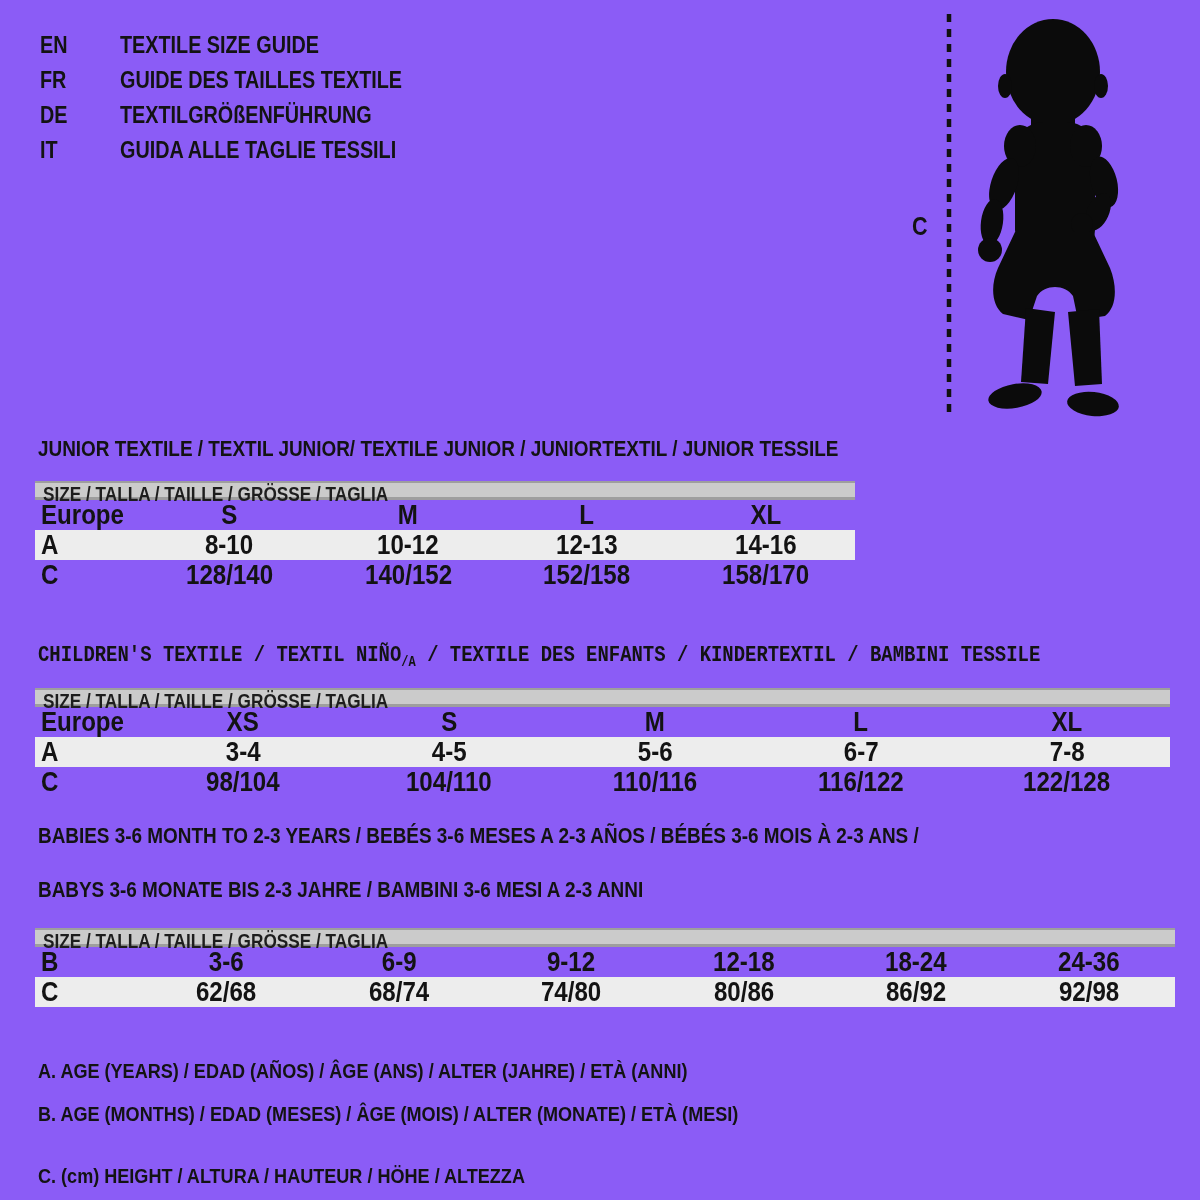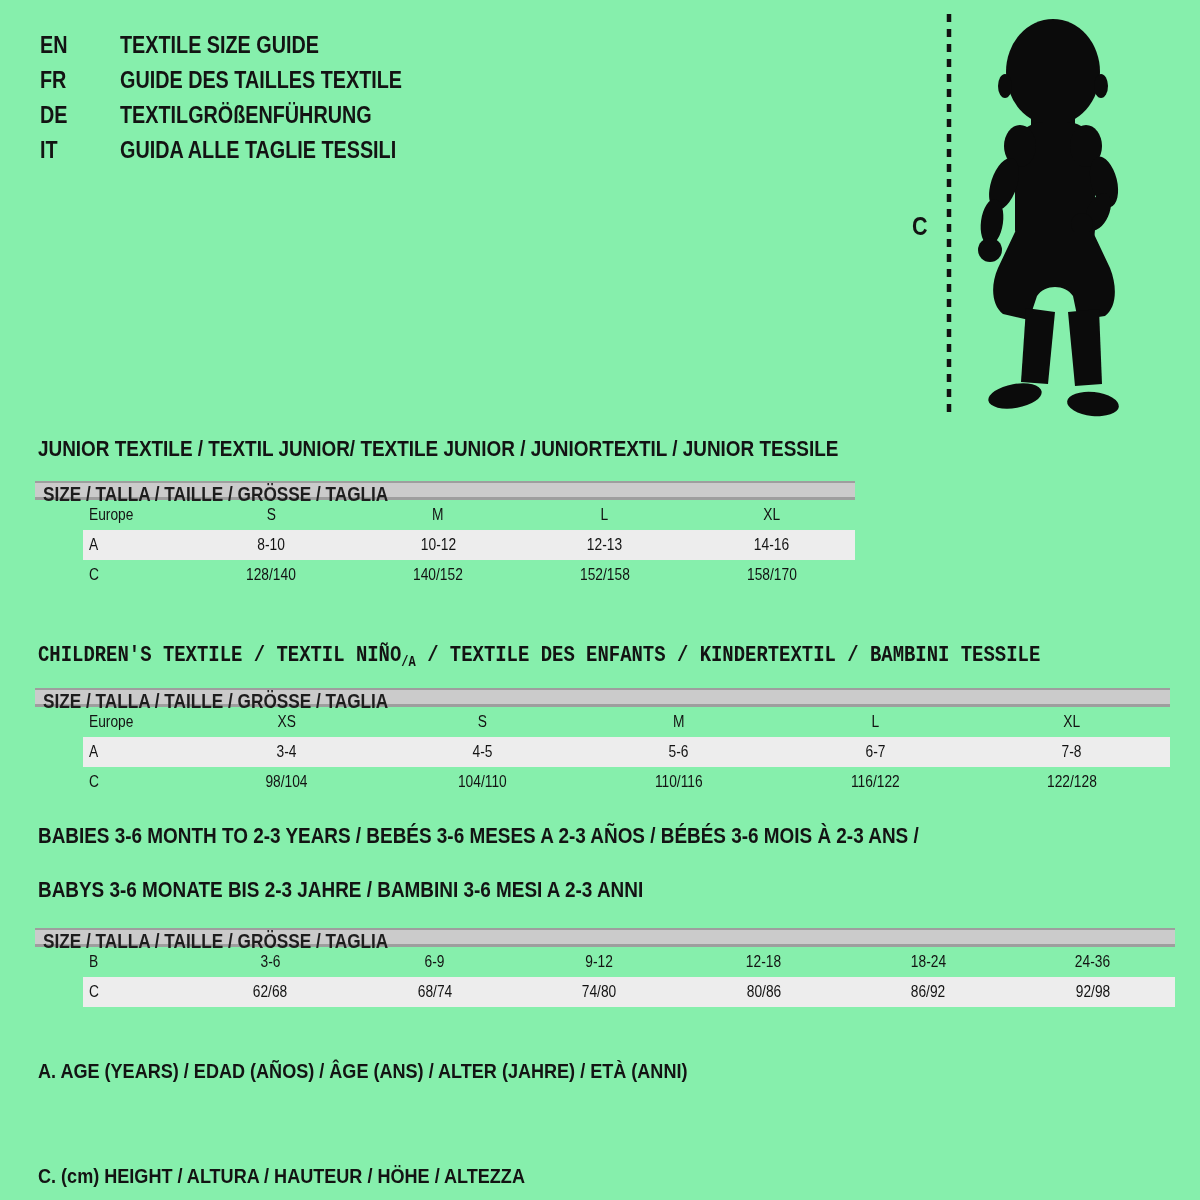--- a/index.html
+++ b/index.html
@@ -4,7 +4,7 @@
 <style>
   html,body{margin:0;padding:0;background:#ffffff;}
   .page{
-    position:relative;width:1200px;height:1200px;background:#86efac;
+    position:relative;width:1200px;height:1200px;background:#8b5cf6;
     color:#131313;font-family:"Liberation Sans", sans-serif;overflow:hidden;
   }
   

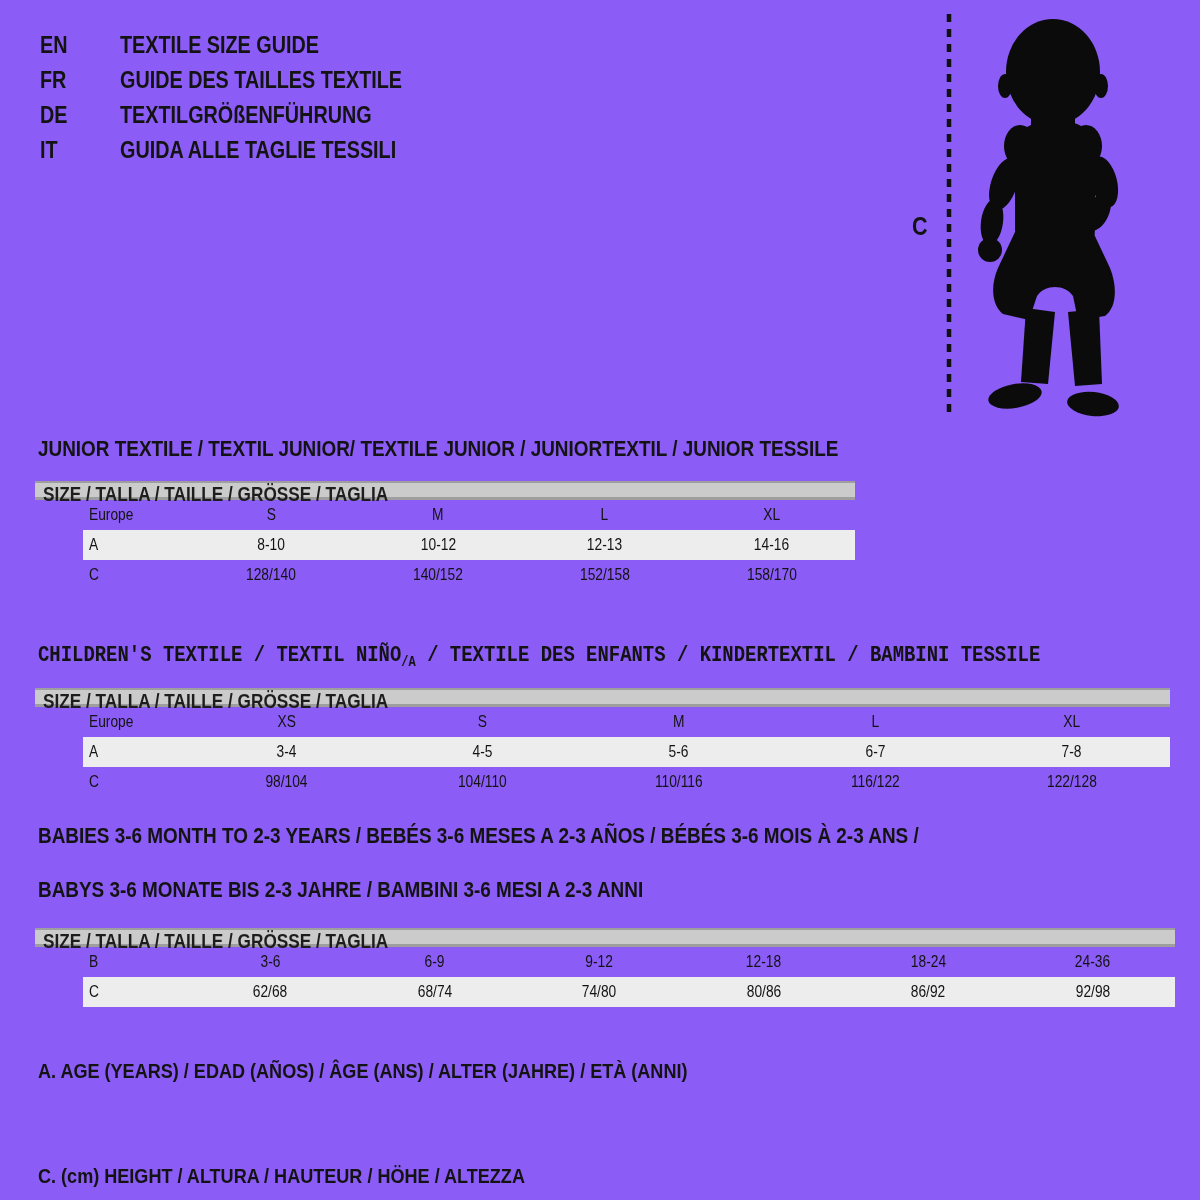--- a/index.html
+++ b/index.html
@@ -32,7 +32,7 @@
     box-sizing:border-box;display:flex;align-items:flex-start;padding-left:8px;
     font-weight:bold;font-size:20px;color:#1d1d1d;
   }
-  .trow{display:flex;align-items:center;height:30px;font-weight:normal;font-size:16px;margin-left:48px;}
+  .trow{display:flex;align-items:center;height:30px;font-weight:bold;font-size:28px;}
   .trow .label{width:105px;padding-left:6px;box-sizing:border-box;flex:none;text-align:left;}
   .trow .cell{flex:1;text-align:center;}
   .shaded{background:#ededed;}

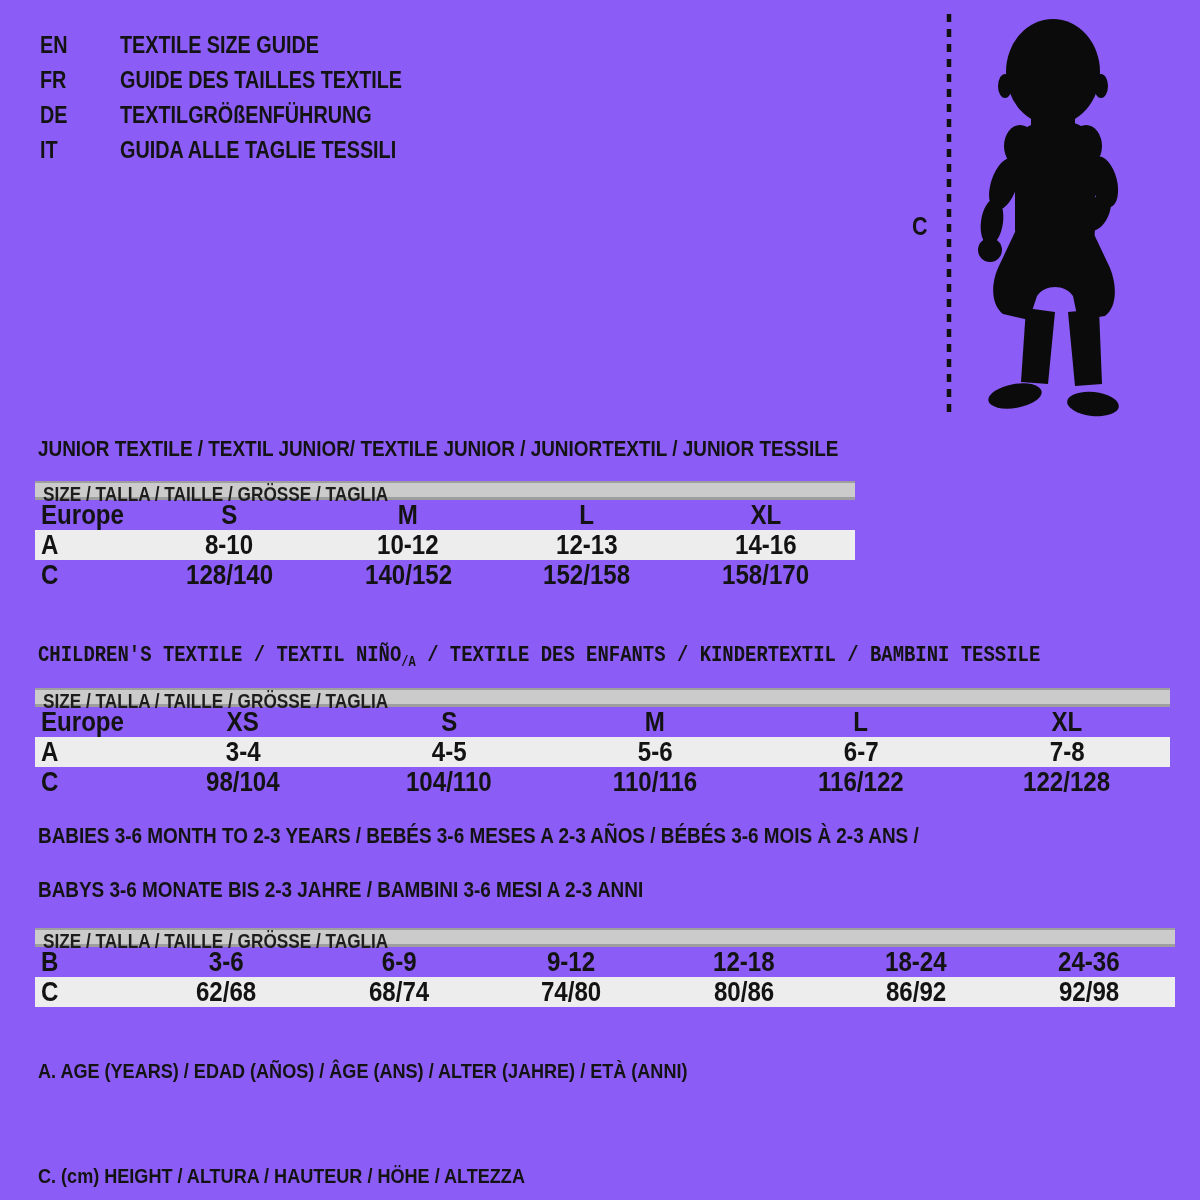--- a/index.html
+++ b/index.html
@@ -195,6 +195,9 @@
   <div class="legend-line" style="top:1059px;">
     <span class="cx">A. AGE (YEARS) / EDAD (AÑOS) / ÂGE (ANS) / ALTER (JAHRE) / ETÀ (ANNI)</span>
   </div>
+  <div class="legend-line" style="top:1102px;">
+    <span class="cx">B. AGE (MONTHS) / EDAD (MESES) / ÂGE (MOIS) / ALTER (MONATE) / ETÀ (MESI)</span>
+  </div>
   <div class="legend-line" style="top:1135px;margin-top:29px;">
     <span class="cx">C. (cm) HEIGHT / ALTURA / HAUTEUR / HÖHE / ALTEZZA</span>
   </div>

